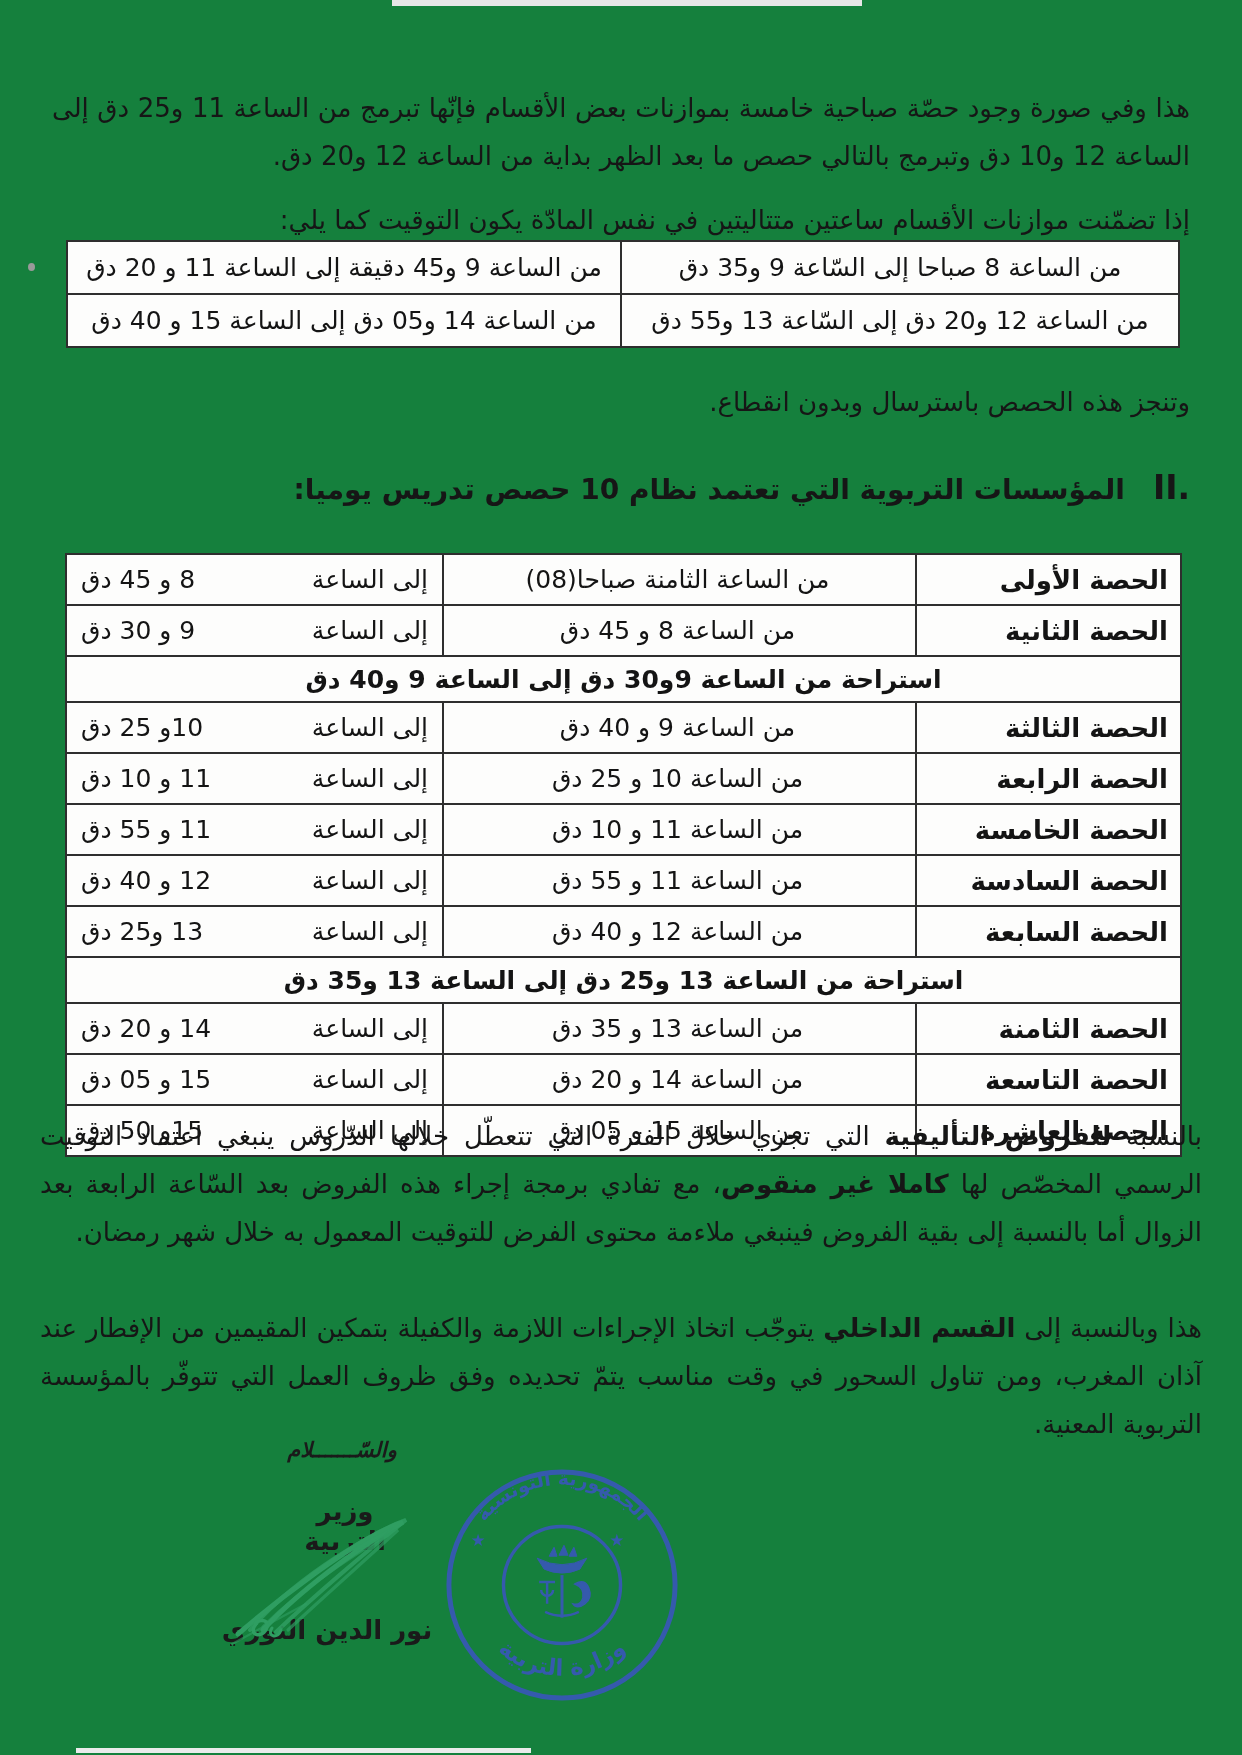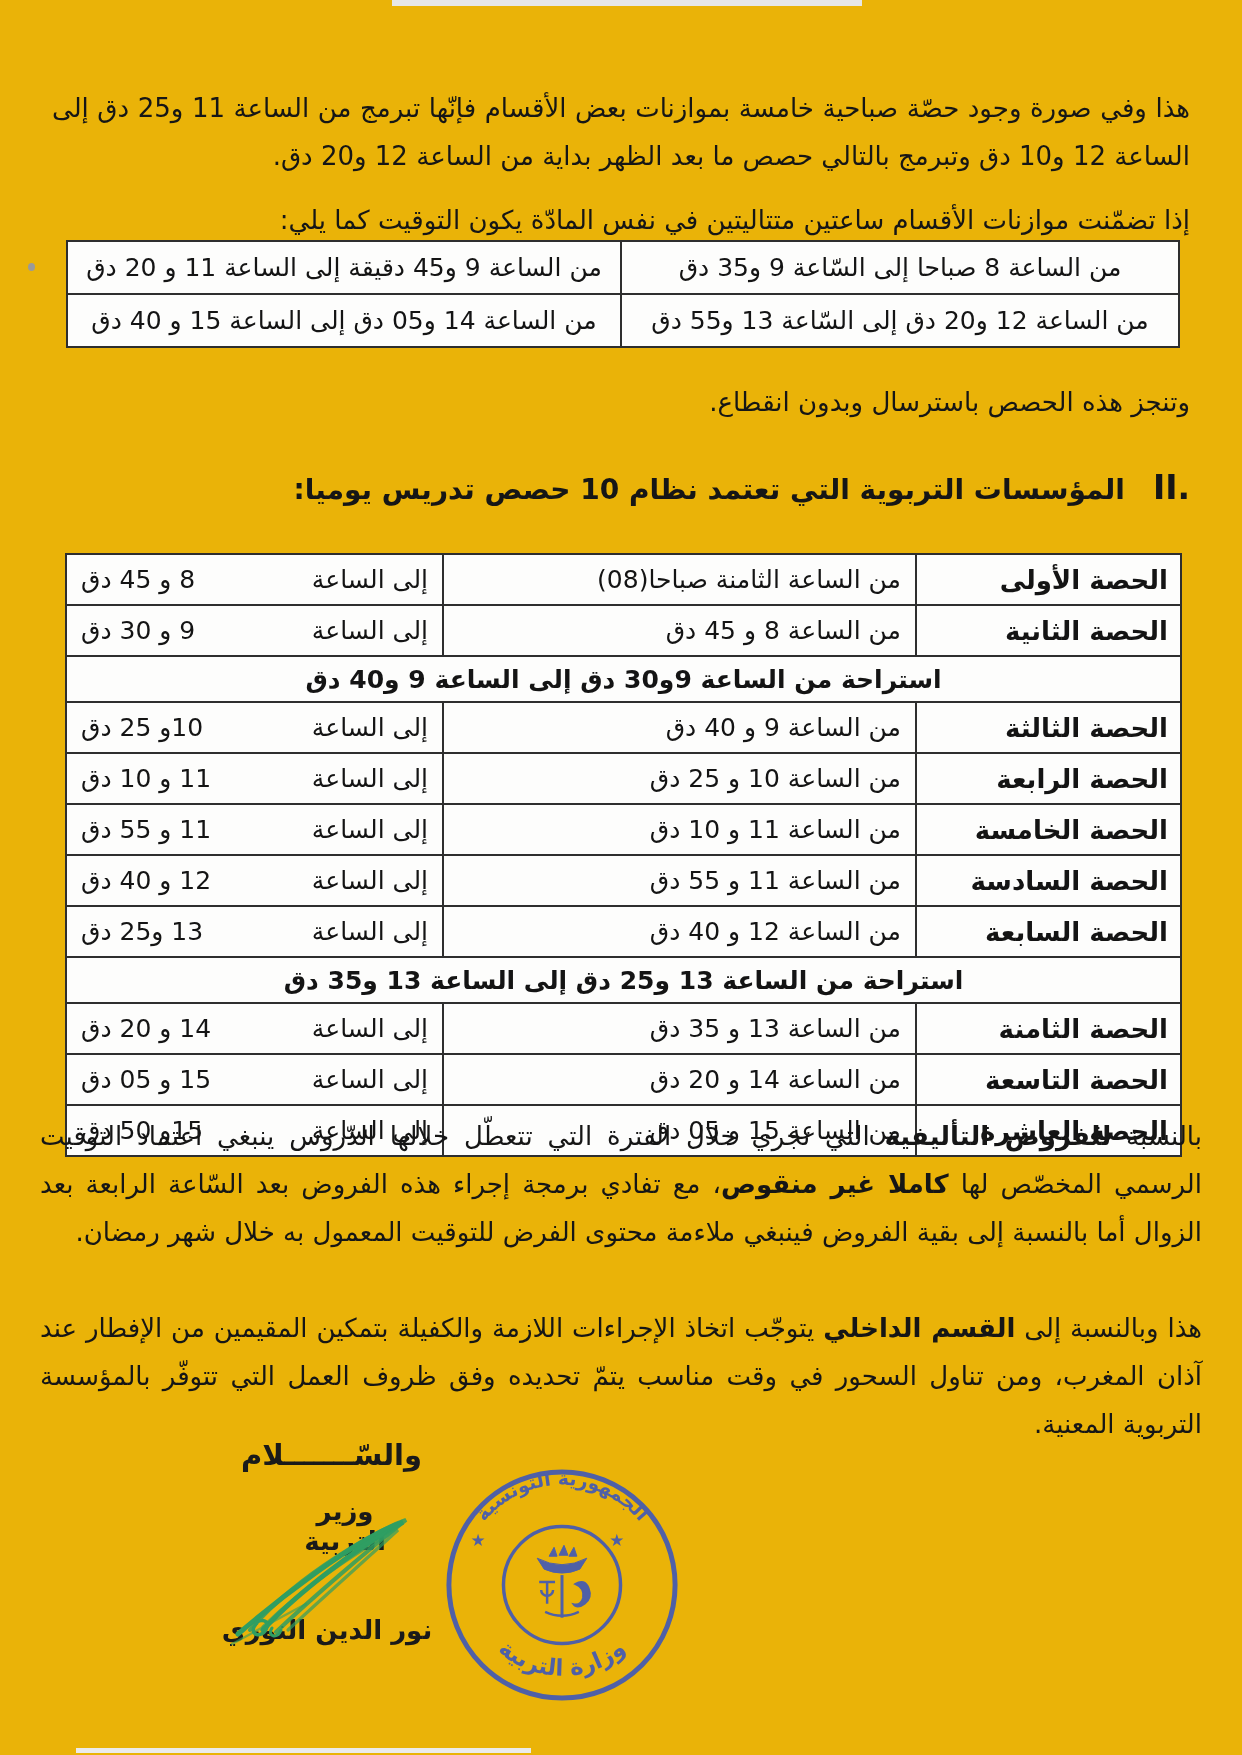--- a/index.html
+++ b/index.html
@@ -5,7 +5,7 @@
   html,body { margin:0; padding:0; background:#ffffff; }
   .page {
     position:relative; width:1242px; height:1755px;
-    background:#eab308; overflow:hidden;
+    background:#15803d; overflow:hidden;
     font-family:"DejaVu Sans", sans-serif;
     color:#161616; direction:rtl;
   }

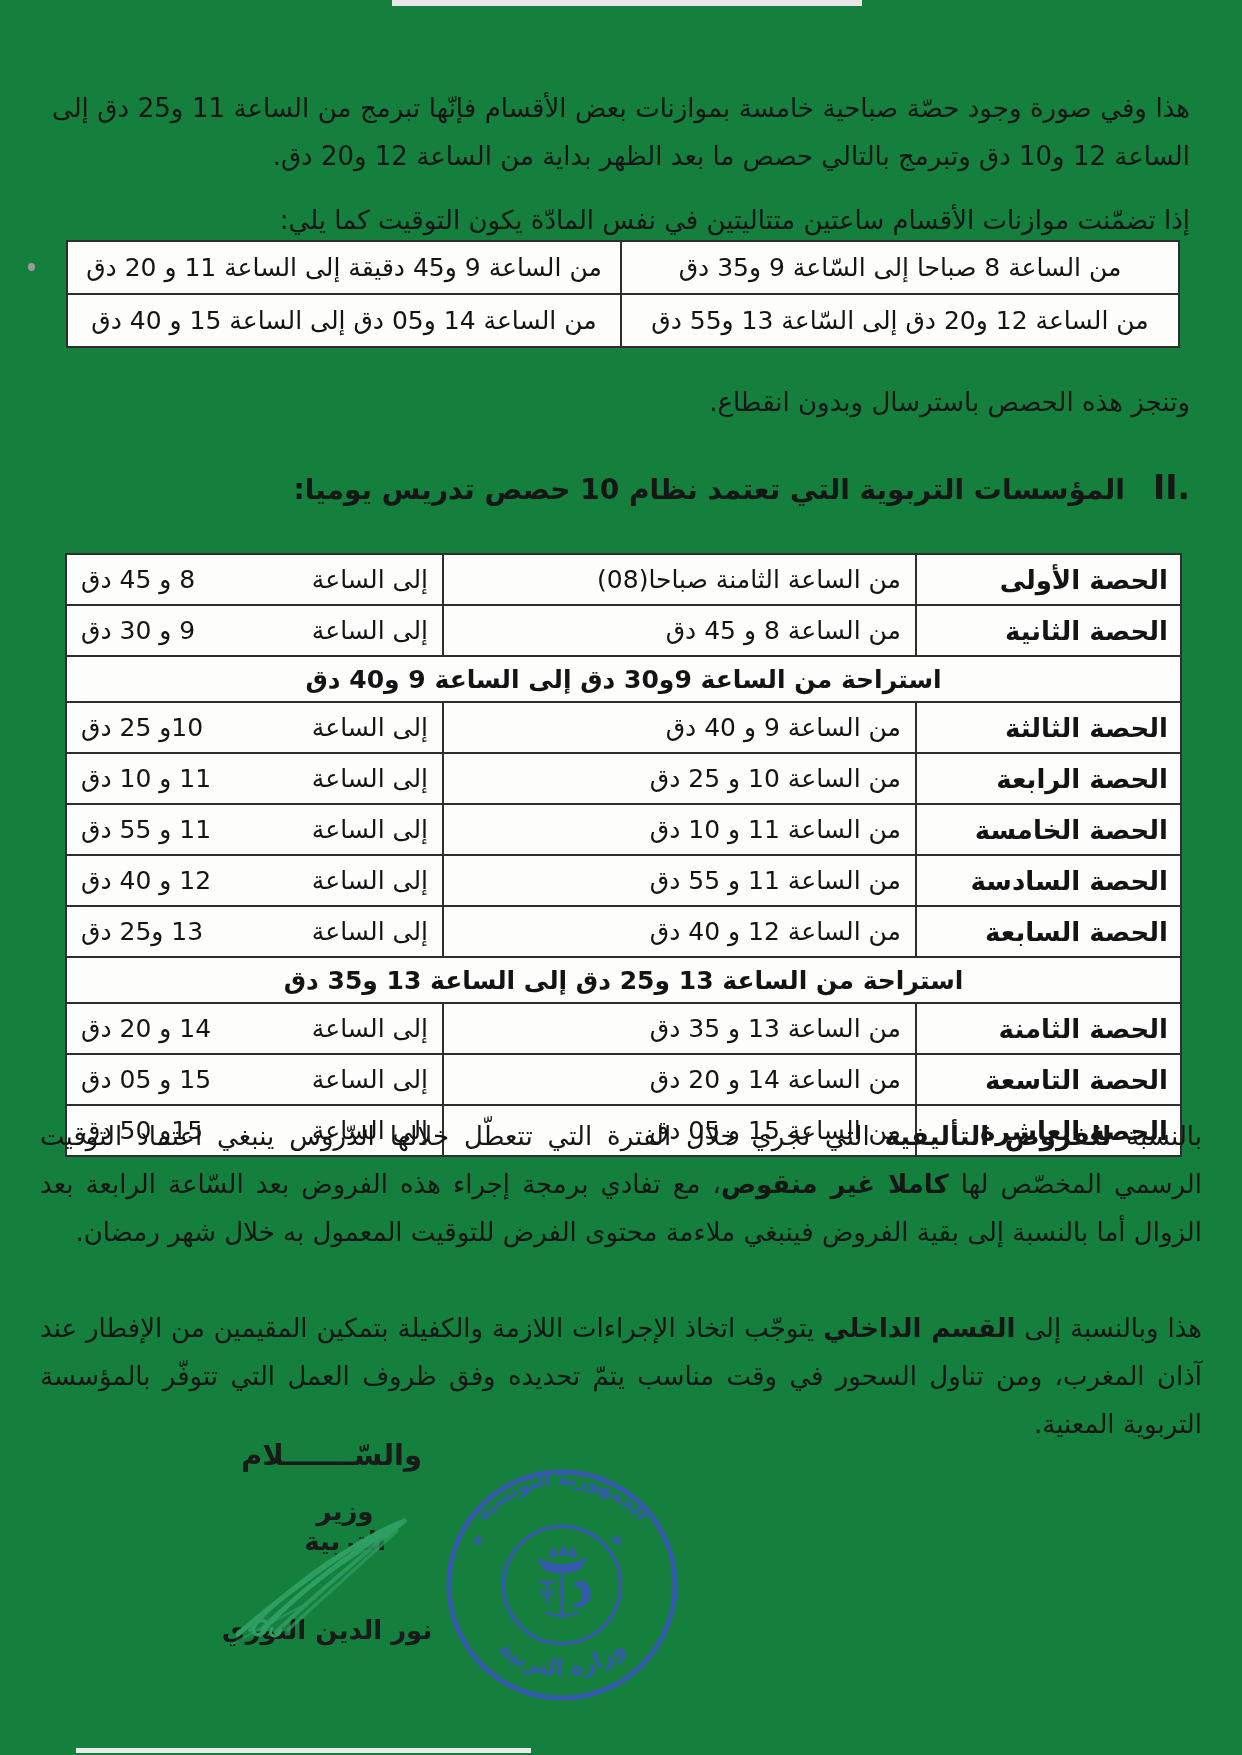--- a/index.html
+++ b/index.html
@@ -25,7 +25,7 @@
 
   .t2 { top:553px; right:60px; width:1115px; }
   .t2 td.name  { font-weight:bold; text-align:right; padding-right:12px; height:45px; }
-  .t2 td.from  { text-align:right; padding-right:14px; }
+  .t2 td.from  { text-align:center; padding-right:14px; }
   .t2 tr.break td { font-weight:bold; text-align:center; height:40px; font-size:25px;border-radius:19px; }
   .to-flex { display:flex; justify-content:space-between; align-items:center; padding:0 4px; }
 

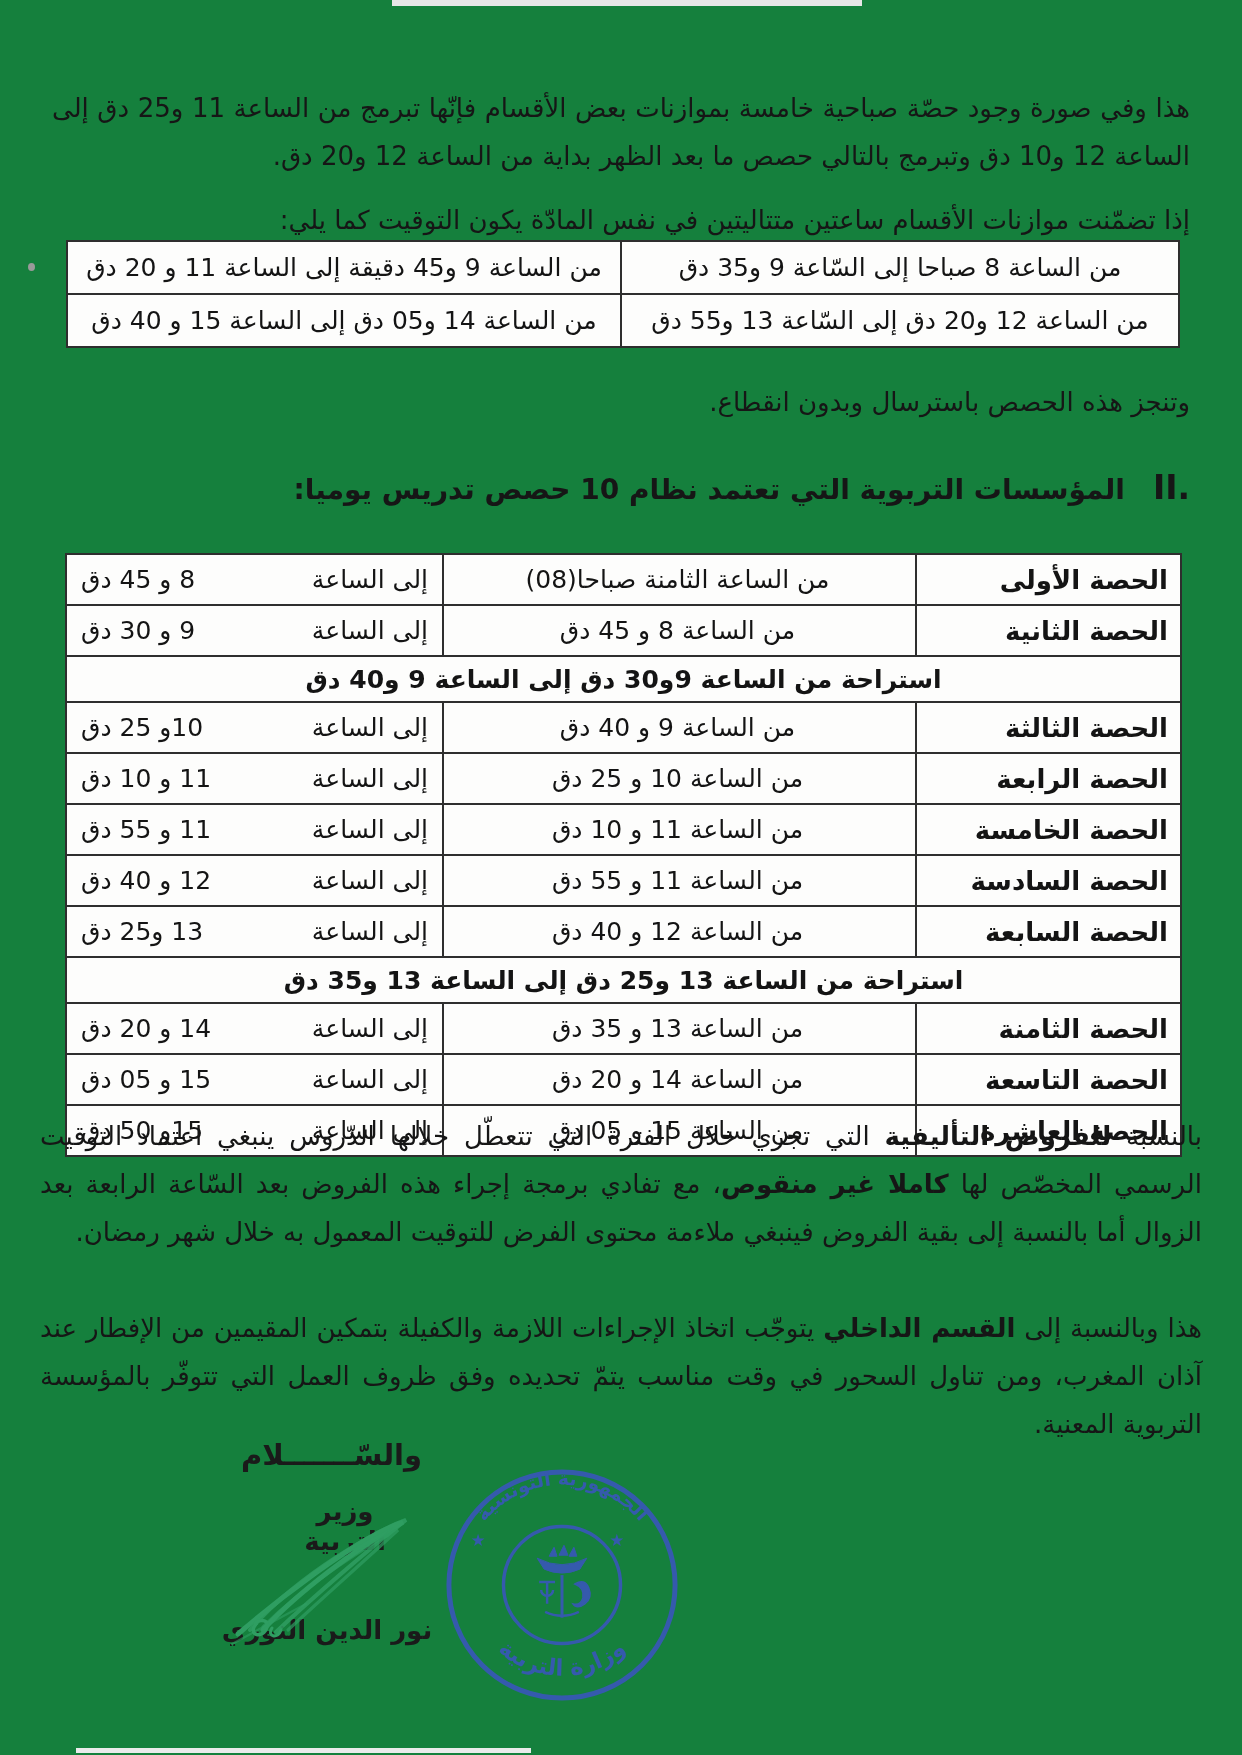--- a/index.html
+++ b/index.html
@@ -33,7 +33,7 @@
   .heading .numeral { direction:ltr; unicode-bidi:isolate; display:inline-block; margin-left:28px; font-size:33px; }
 
   .sig-text { position:absolute; font-weight:bold; text-align:center; color:#1a1a1a; }
-  .closing  { left:262px; top:1438px; width:160px; font-size:29px; }
+  .closing  { left:262px; top:1438px; width:160px; font-size:21px;font-style:italic; }
   .minister { left:280px; top:1496px; width:130px; font-size:26px; }
   .name     { left:212px; top:1615px; width:230px; font-size:26px; }
 

